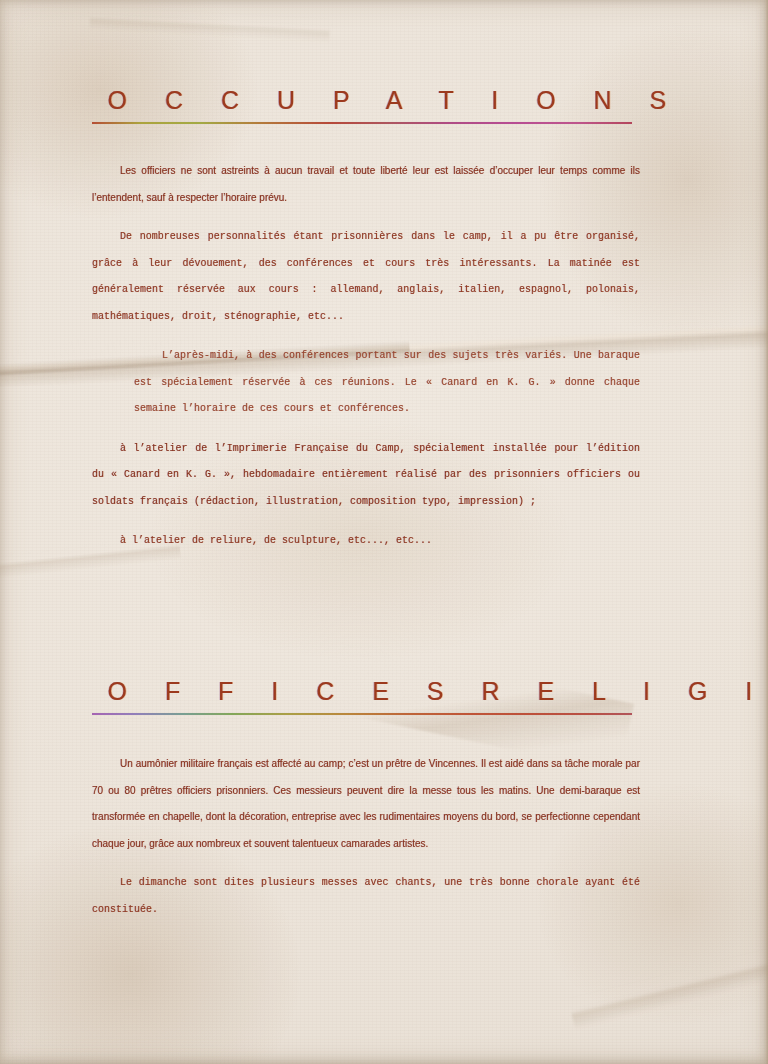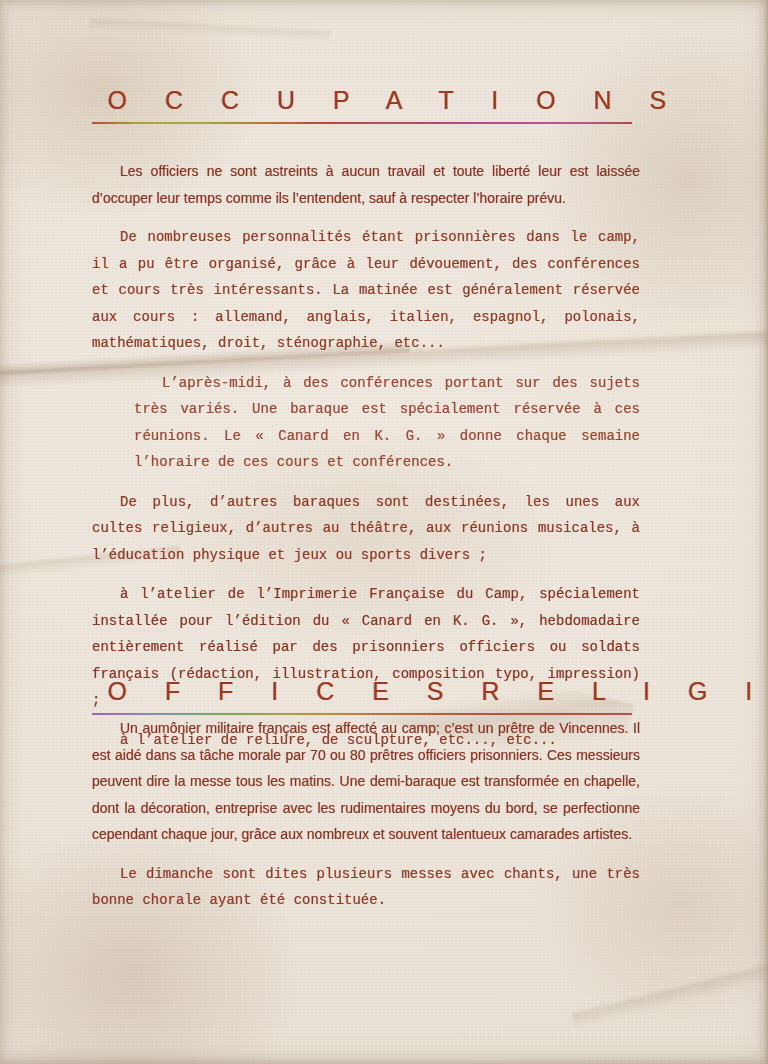--- a/index.html
+++ b/index.html
@@ -189,7 +189,7 @@
   .para {
     margin: 0;
     padding: 0;
-    font-size: 14px;
+    font-size: 10px;
     line-height: 26.5px;
     color: #8e3a22;
     text-align: justify;

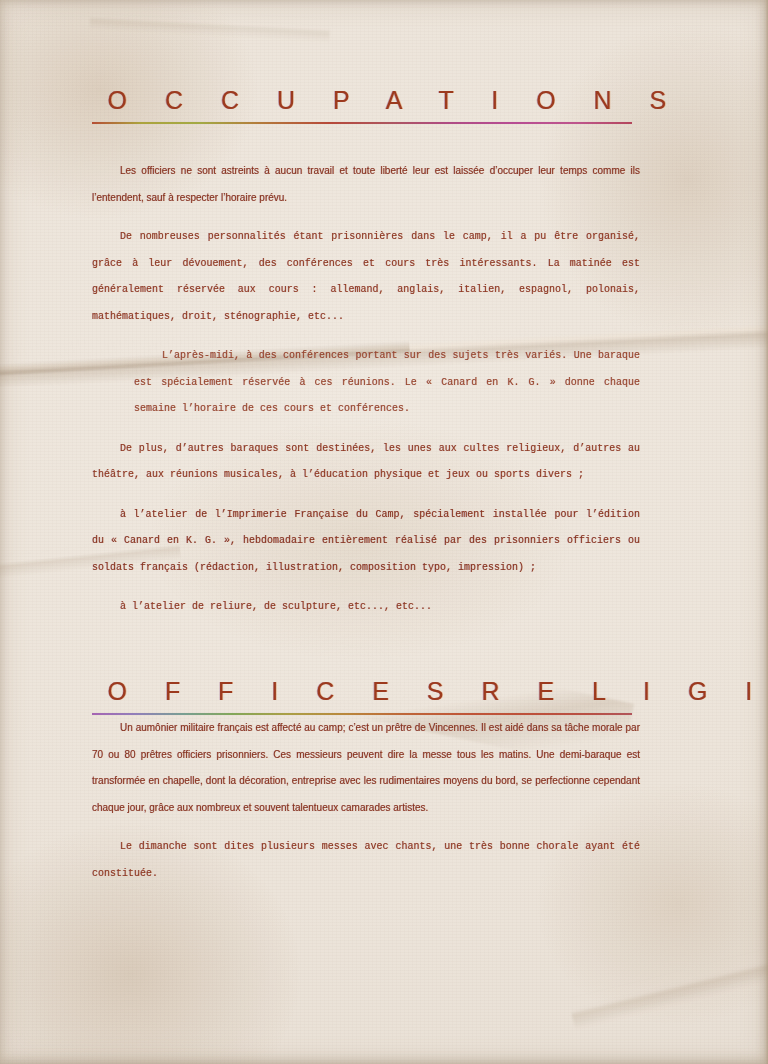--- a/index.html
+++ b/index.html
@@ -242,7 +242,6 @@
         <p class="para ink-dark">Les officiers ne sont astreints à aucun travail et toute liberté leur est laissée d’occuper leur temps comme ils l’entendent, sauf à respecter l’horaire prévu.</p>
         <p class="para">De nombreuses personnalités étant prisonnières dans le camp, il a pu être organisé, grâce à leur dévouement, des conférences et cours très intéressants. La matinée est généralement réservée aux cours : allemand, anglais, italien, espagnol, polonais, mathématiques, droit, sténographie, etc...</p>
         <p class="para ink-light">L’après-midi, à des conférences portant sur des sujets très variés. Une baraque est spécialement réservée à ces réunions. Le « Canard en K. G. » donne chaque semaine l’horaire de ces cours et conférences.</p>
-        <p class="para">De plus, d’autres baraques sont destinées, les unes aux cultes religieux, d’autres au théâtre, aux réunions musicales, à l’éducation physique et jeux ou sports divers ;</p>
         <p class="para ink-dark">à l’atelier de l’Imprimerie Française du Camp, spécialement installée pour l’édition du « Canard en K. G. », hebdomadaire entièrement réalisé par des prisonniers officiers ou soldats français (rédaction, illustration, composition typo, impression) ;</p>
         <p class="para">à l’atelier de reliure, de sculpture, etc..., etc...</p>
       </div>

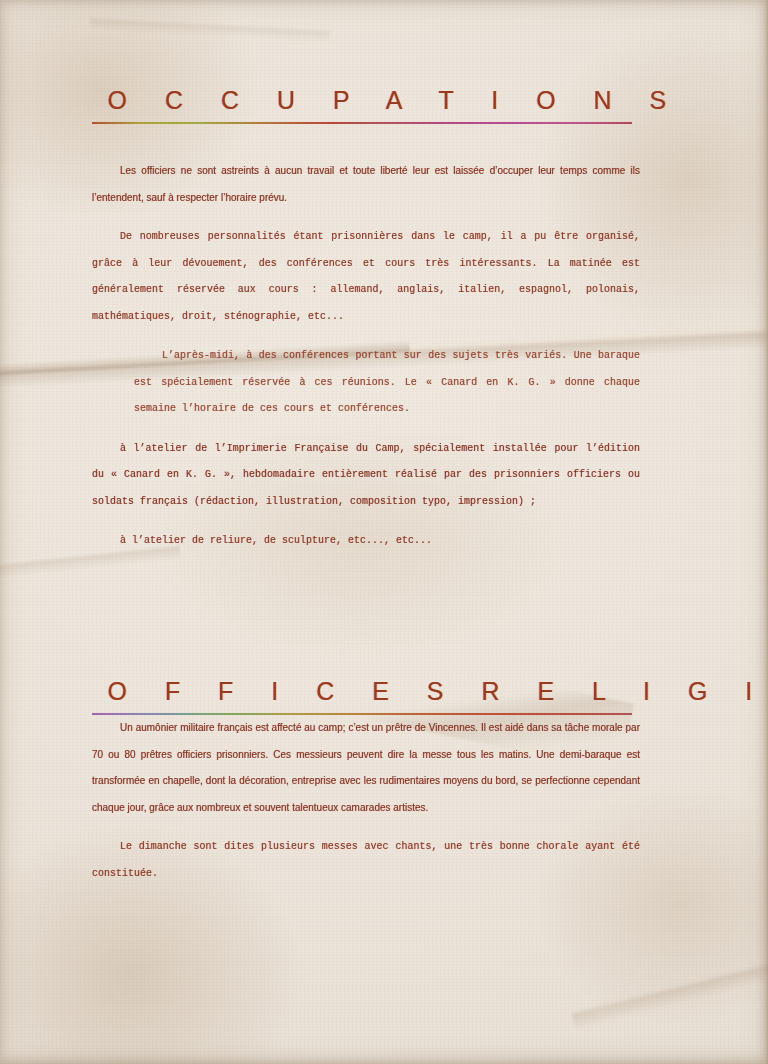--- a/index.html
+++ b/index.html
@@ -207,7 +207,7 @@
   #block-occupations { position: absolute; top: 88px; left: 0; width: 548px; }
   #occupations-body  { margin-top: 34px; }
   #block-offices     { position: absolute; top: 679px; left: 0; width: 548px; }
-  #offices-body      { }
+  #offices-body      { margin-top: 36px; }
 
   .rule-wrap { width: 540px; }
 </style>

